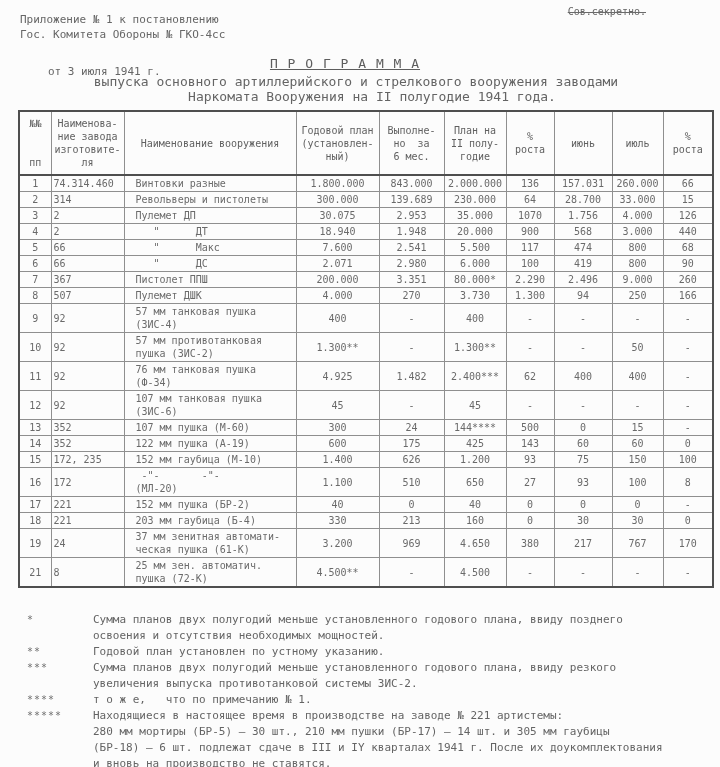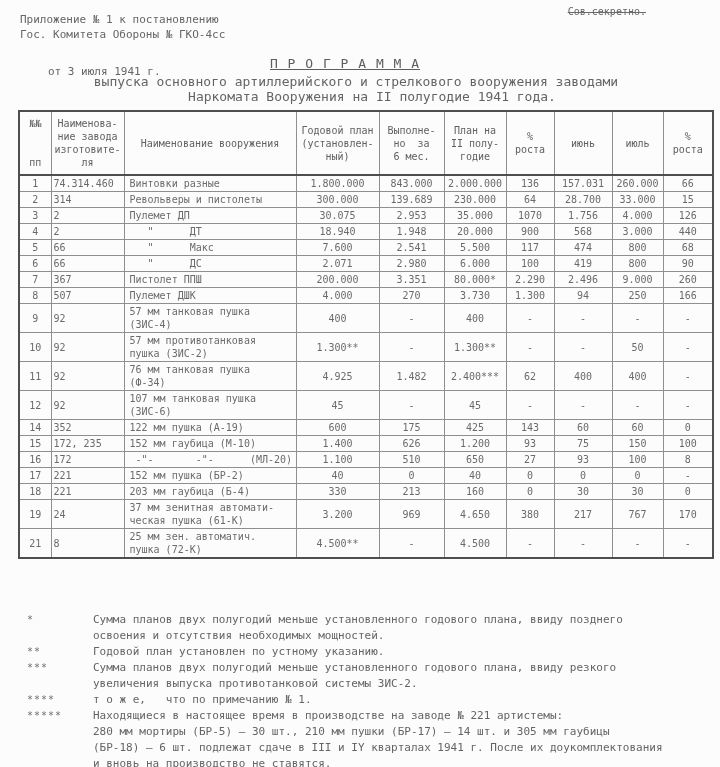--- a/index.html
+++ b/index.html
@@ -47,7 +47,7 @@
     border-bottom: 2px solid #4e4e4e;
     padding: 3px 2px; height: 56px;
   }
-  table.prod td.weapon-name { text-align: left; padding-left: 5px; }
+  table.prod td.weapon-name { text-align: left; padding-left: 11px; }
   table.prod td.factory { text-align: left; }
 
   

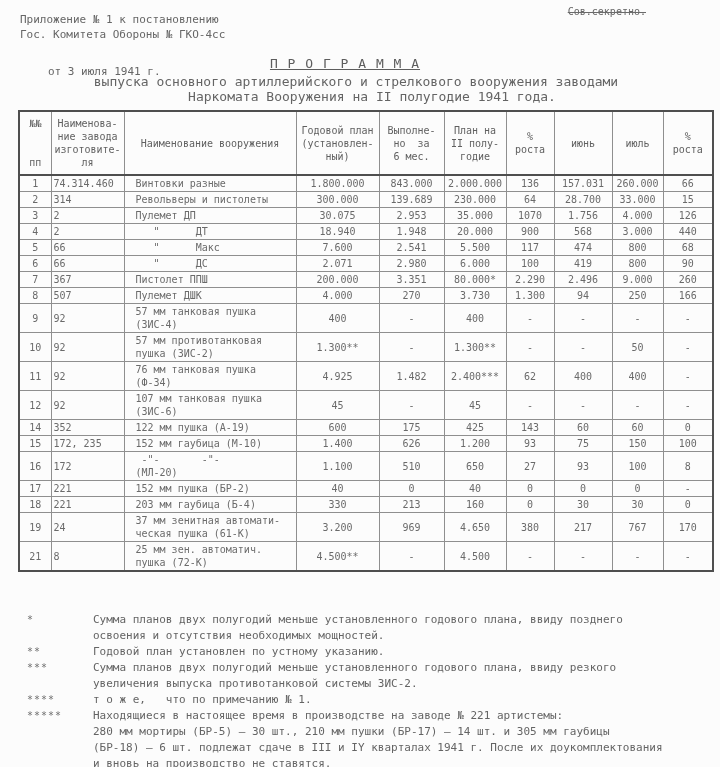--- a/index.html
+++ b/index.html
@@ -264,6 +264,18 @@
           <td class="">-</td>
         </tr>
         <tr>
+          <td class="">13</td>
+          <td class="factory">352</td>
+          <td class="weapon-name">107 мм пушка (М-60)</td>
+          <td class="">300</td>
+          <td class="">24</td>
+          <td class="">144****</td>
+          <td class="">500</td>
+          <td class="">0</td>
+          <td class="">15</td>
+          <td class="">-</td>
+        </tr>
+        <tr>
           <td class="">14</td>
           <td class="factory">352</td>
           <td class="weapon-name">122 мм пушка (А-19)</td>

